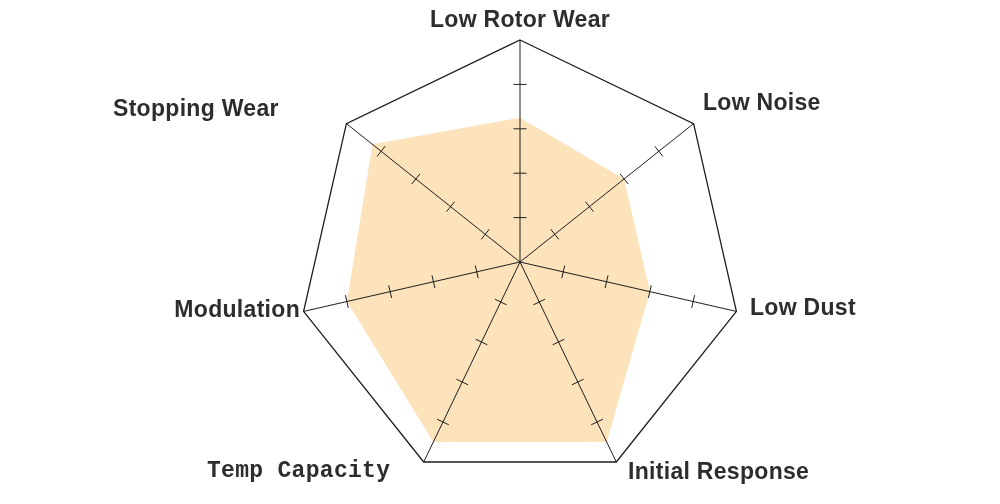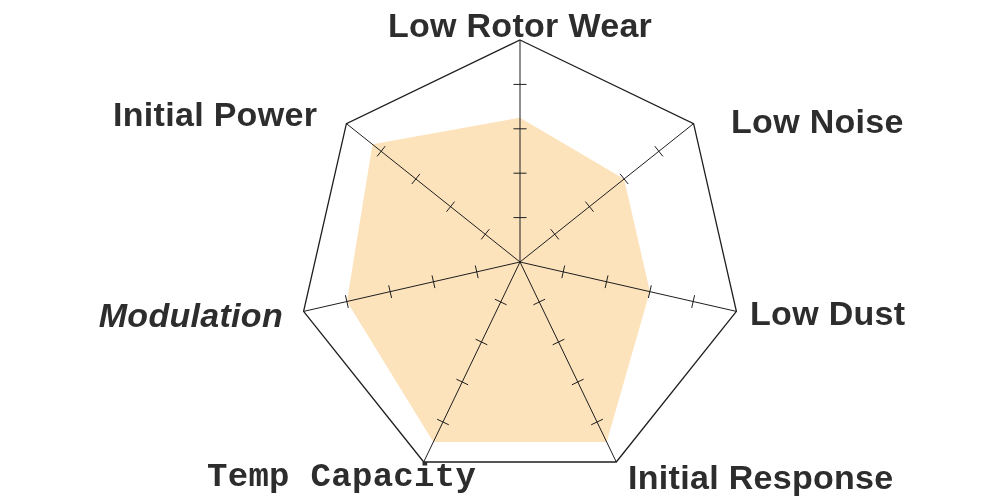--- a/index.html
+++ b/index.html
@@ -18,7 +18,7 @@
   }
   .axis-label{
     position:absolute;
-    font-size:34px;
+    font-size:23px;
     font-weight:700;
     color:#2d2d2d;
     letter-spacing:0.3px;

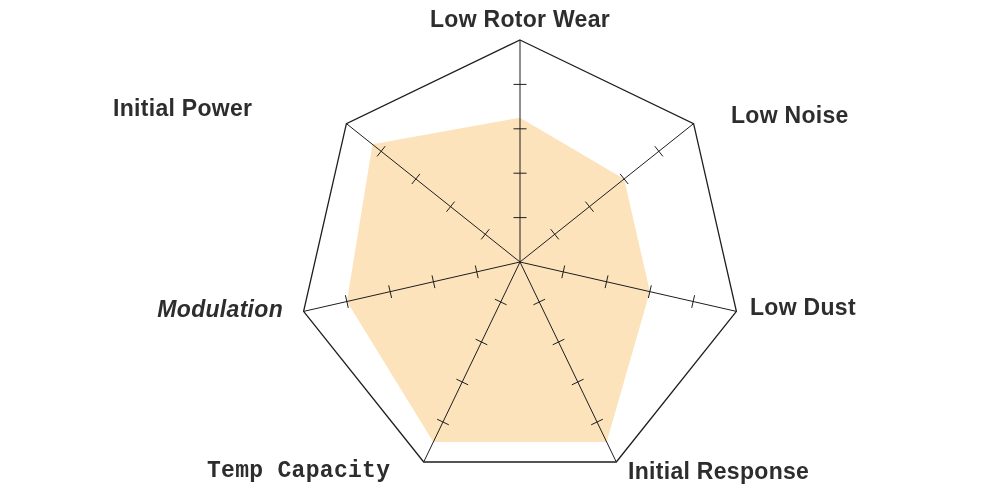--- a/index.html
+++ b/index.html
@@ -82,7 +82,7 @@
   <div class="axis-label lbl-lr">Initial Response</div>
   <div class="axis-label lbl-ll">Temp Capacity</div>
   <div class="axis-label lbl-l">Modulation</div>
-  <div class="axis-label lbl-ul">Initial Power</div>
+  <div class="axis-label lbl-ul">Stopping Wear</div>
 </div>
 
 </body></html>

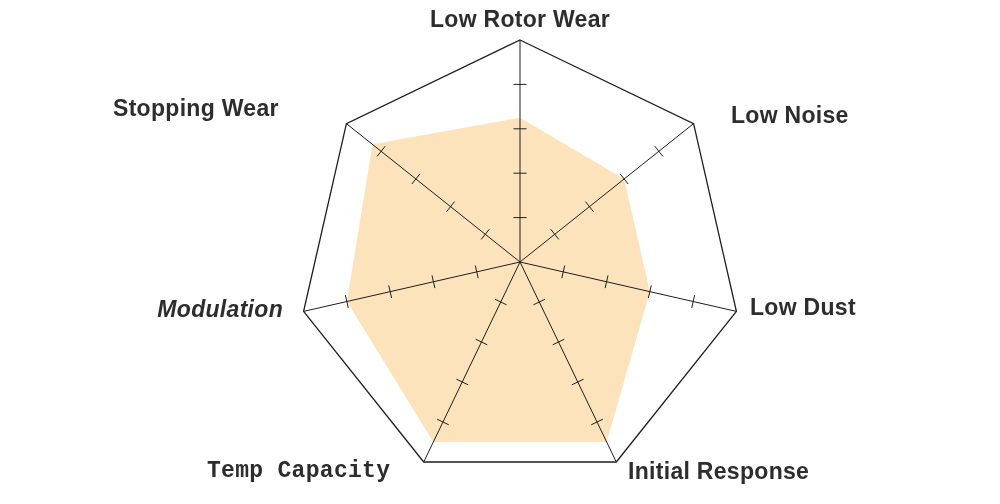--- a/index.html
+++ b/index.html
@@ -25,7 +25,7 @@
     white-space:nowrap;
   }
   .lbl-top      {left:520px; top:6px;  transform:translateX(-50%);}
-  .lbl-ur       {left:703px; top:102px;margin-left:28px;}
+  .lbl-ur       {left:703px; top:89px;}
   .lbl-r        {left:750px; top:294px;}
   .lbl-lr       {left:628px; top:458px;}
   .lbl-ll       {left:207px; top:458px;font-family:Liberation Mono, monospace;}

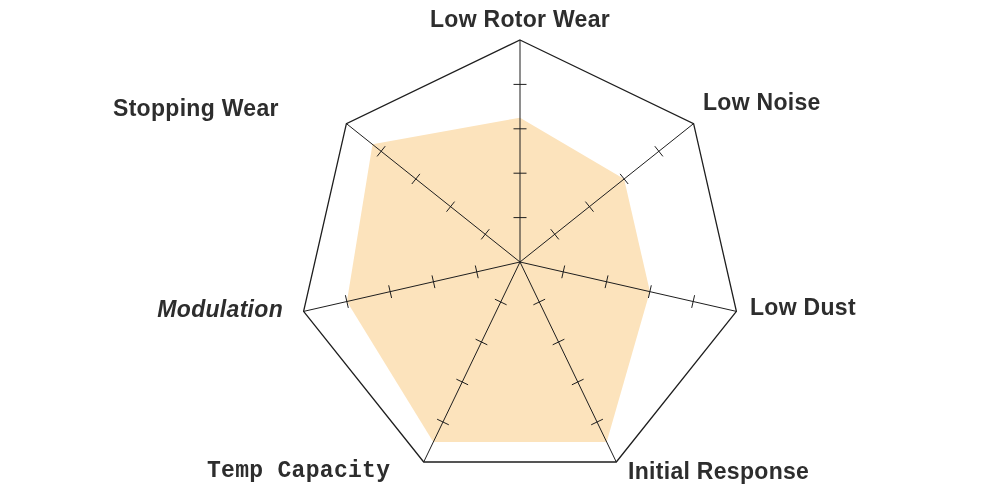--- a/index.html
+++ b/index.html
@@ -29,7 +29,7 @@
   .lbl-r        {left:750px; top:294px;}
   .lbl-lr       {left:628px; top:458px;}
   .lbl-ll       {left:207px; top:458px;font-family:Liberation Mono, monospace;}
-  .lbl-l        {left:283px; top:296px; transform:translateX(-100%);font-style:italic;}
+  .lbl-l        {left:300px; top:296px; transform:translateX(-100%);}
   .lbl-ul       {left:113px; top:95px;}
 </style>
 </head>

